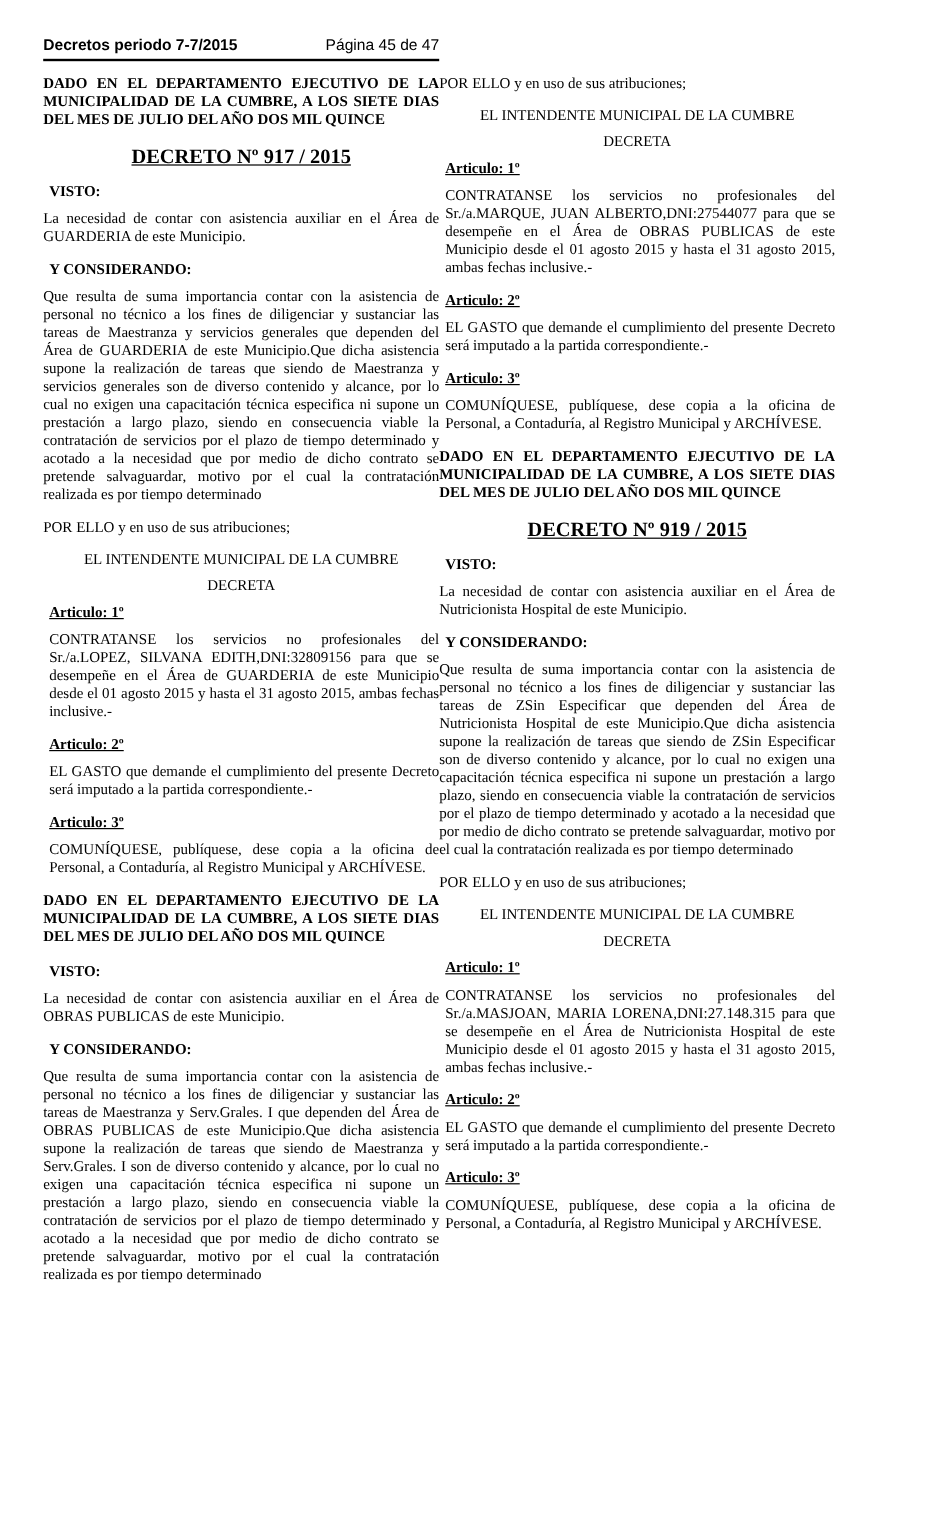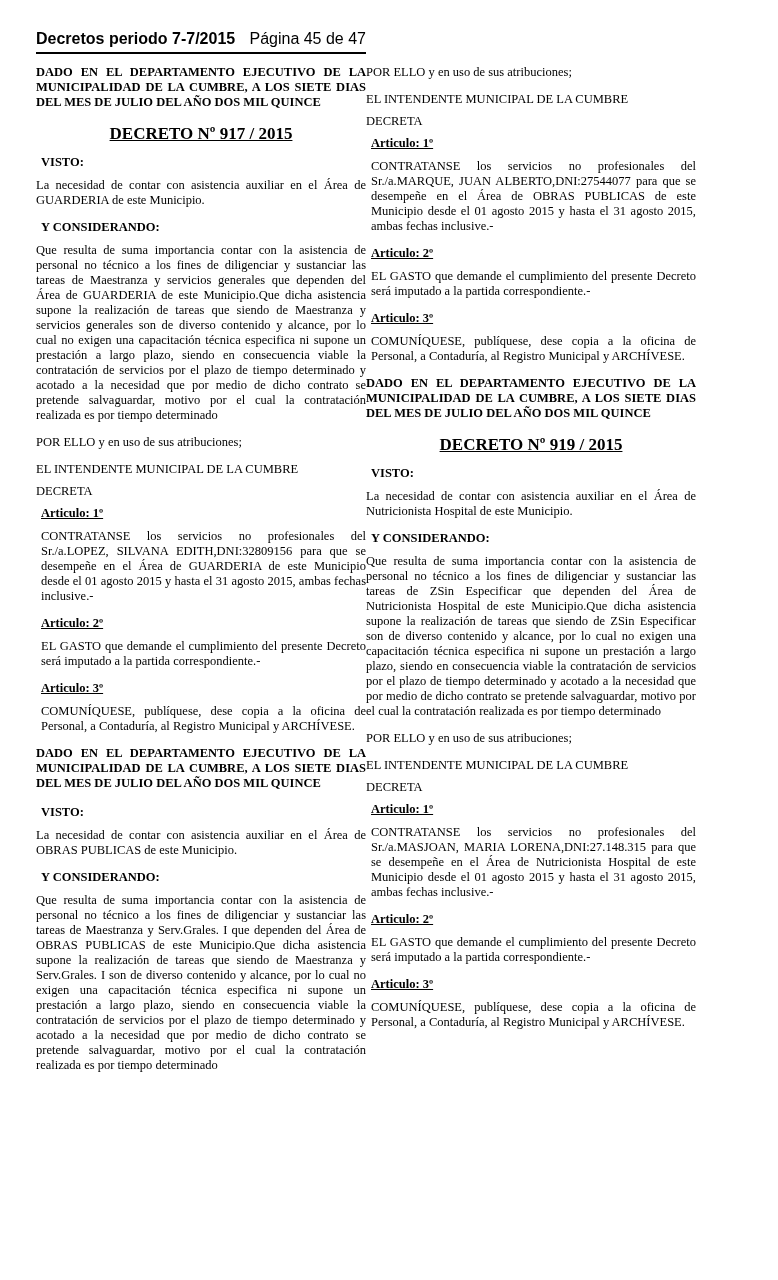--- a/index.html
+++ b/index.html
@@ -18,7 +18,7 @@
     border-bottom: 2px solid #000;
     padding-bottom: 4px;
     font-family: "Liberation Sans", "DejaVu Sans", sans-serif;
-    font-size: 16px;
+    font-size: 13px;
   }
   .header .hl { font-weight: bold; }
   .header .hr { font-weight: normal; }

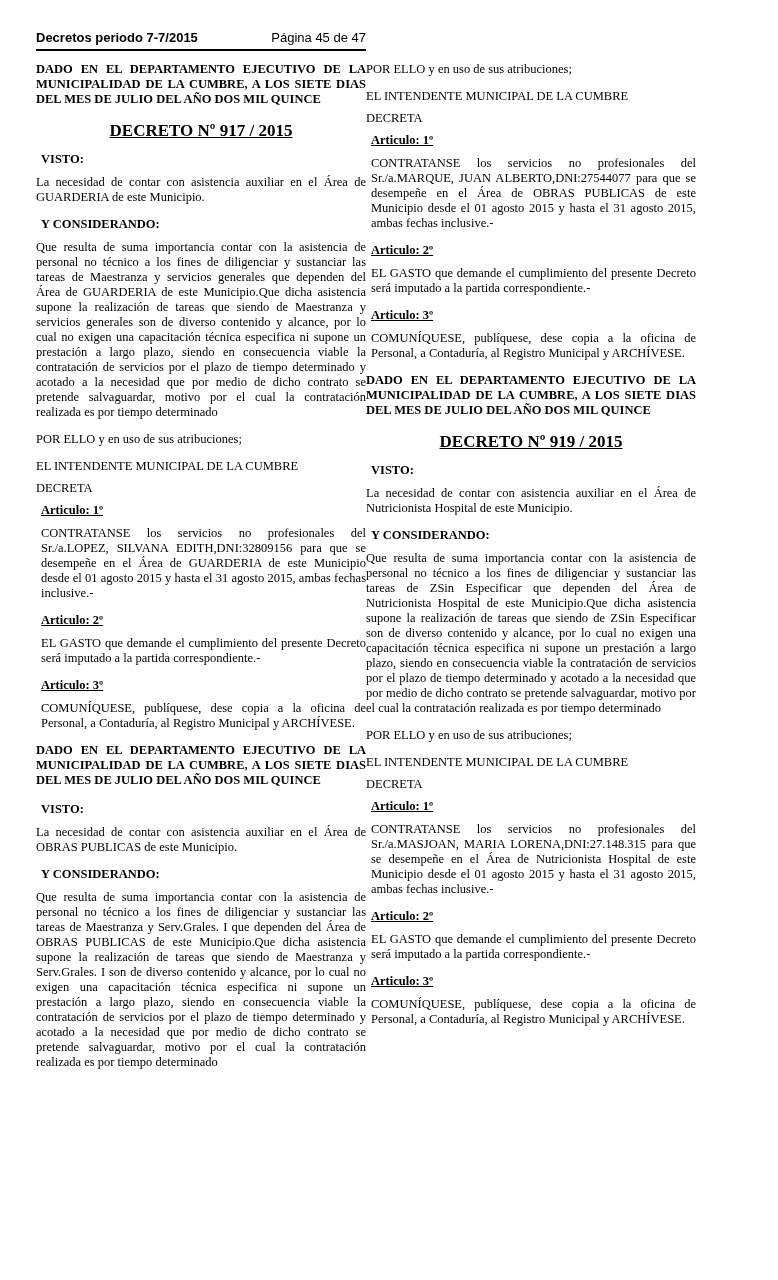--- a/index.html
+++ b/index.html
@@ -33,7 +33,7 @@
   .b-label  { font-weight: bold; padding-left: 5px; margin-bottom: 8px; }
   .b-para   { text-align: justify; }
   .b-ipara  { text-align: justify; padding-left: 5px; }
-  .b-center { margin-bottom: 7px; }
+  .b-center { text-align: center; margin-bottom: 7px; }
   .b-article{ font-weight: bold; text-decoration: underline;
               padding-left: 5px; margin-bottom: 8px; }
 </style>

